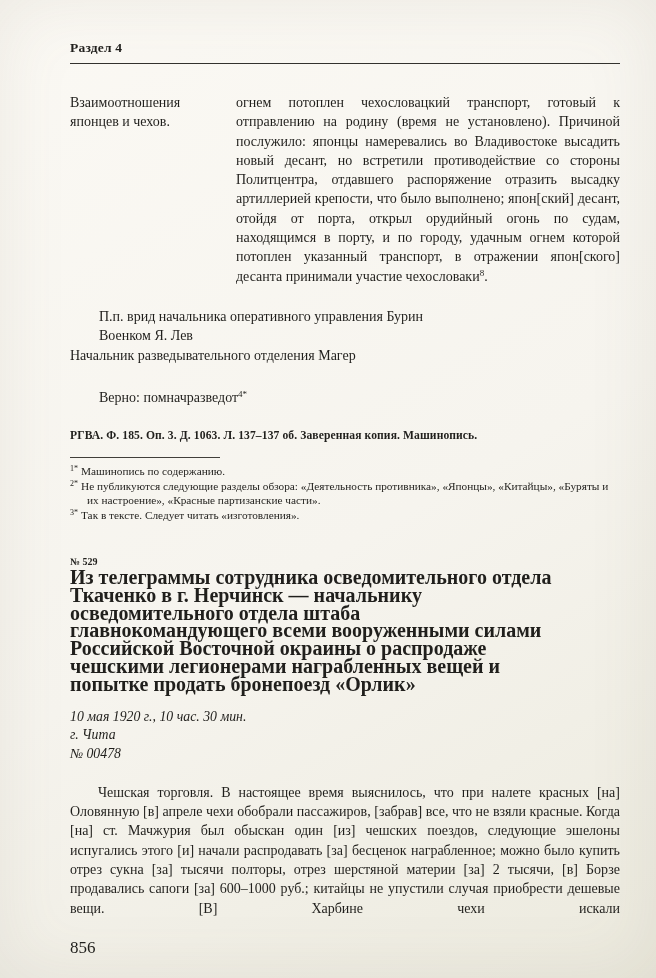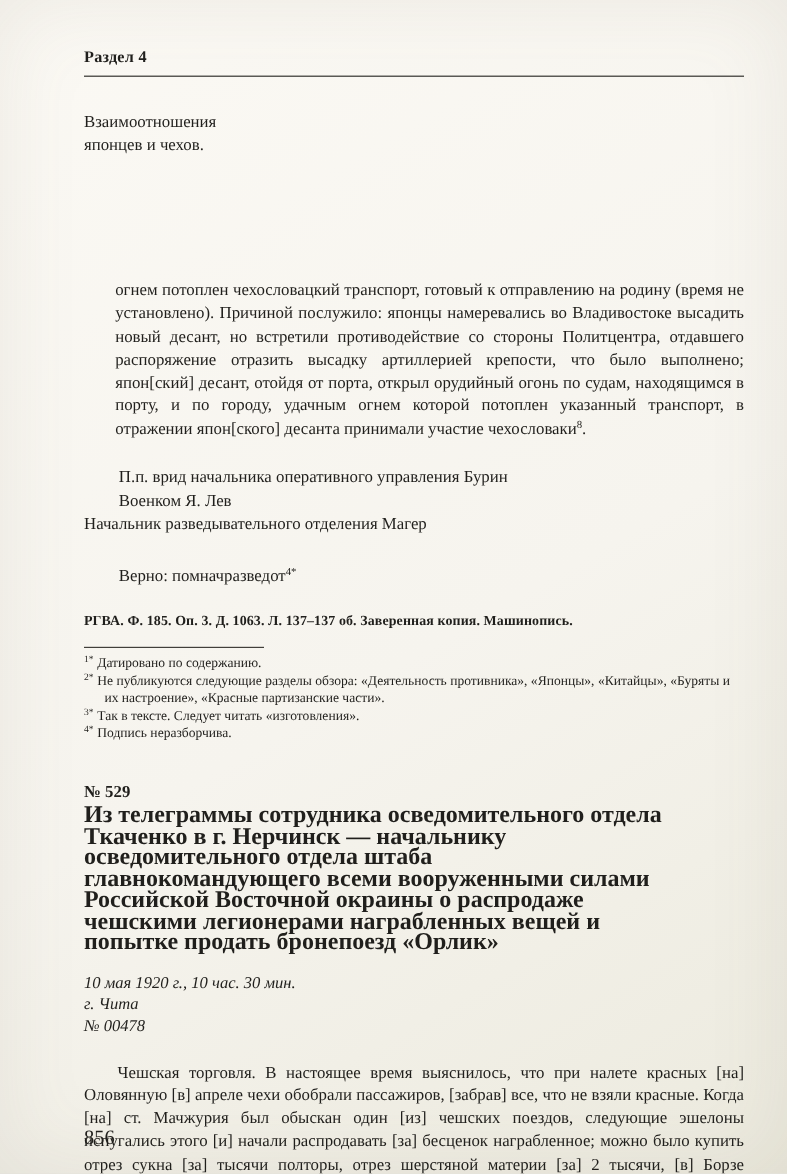--- a/index.html
+++ b/index.html
@@ -24,7 +24,7 @@
   }
   .header-rule { border-top: 1.3px solid #33322e; margin-bottom: 29px; }
 
-  .doc-row { display: flex; flex-direction: column; }
+  .doc-row { display: flex; }
   .margin-note {
     flex: 0 0 140px; width: 140px;
     font-size: 14px; line-height: 19px;

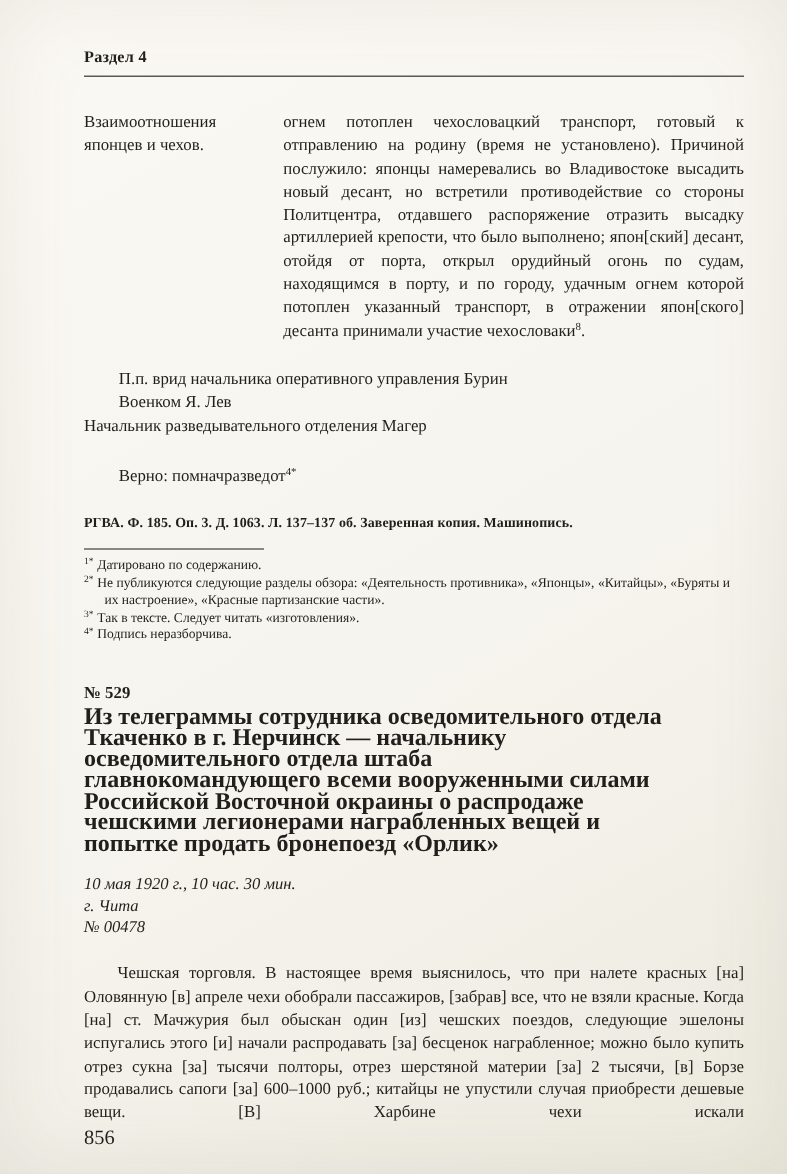--- a/index.html
+++ b/index.html
@@ -100,7 +100,7 @@
   <div class="fn-rule"></div>
 
   <div class="footnotes">
-    <div class="footnote"><sup>1*</sup><span class="fn-text">Датировано по содержанию.</span></div>
+    <div class="footnote"><sup>1*</sup><span class="fn-text">Машинопись по содержанию.</span></div>
     <div class="footnote"><sup>2*</sup><span class="fn-text">Не публикуются следующие разделы обзора: «Деятельность противника», «Японцы», «Китайцы», «Буряты и их настроение», «Красные партизанские части».</span></div>
     <div class="footnote"><sup>3*</sup><span class="fn-text">Так в тексте. Следует читать «изготовления».</span></div>
     <div class="footnote"><sup>4*</sup><span class="fn-text">Подпись неразборчива.</span></div>

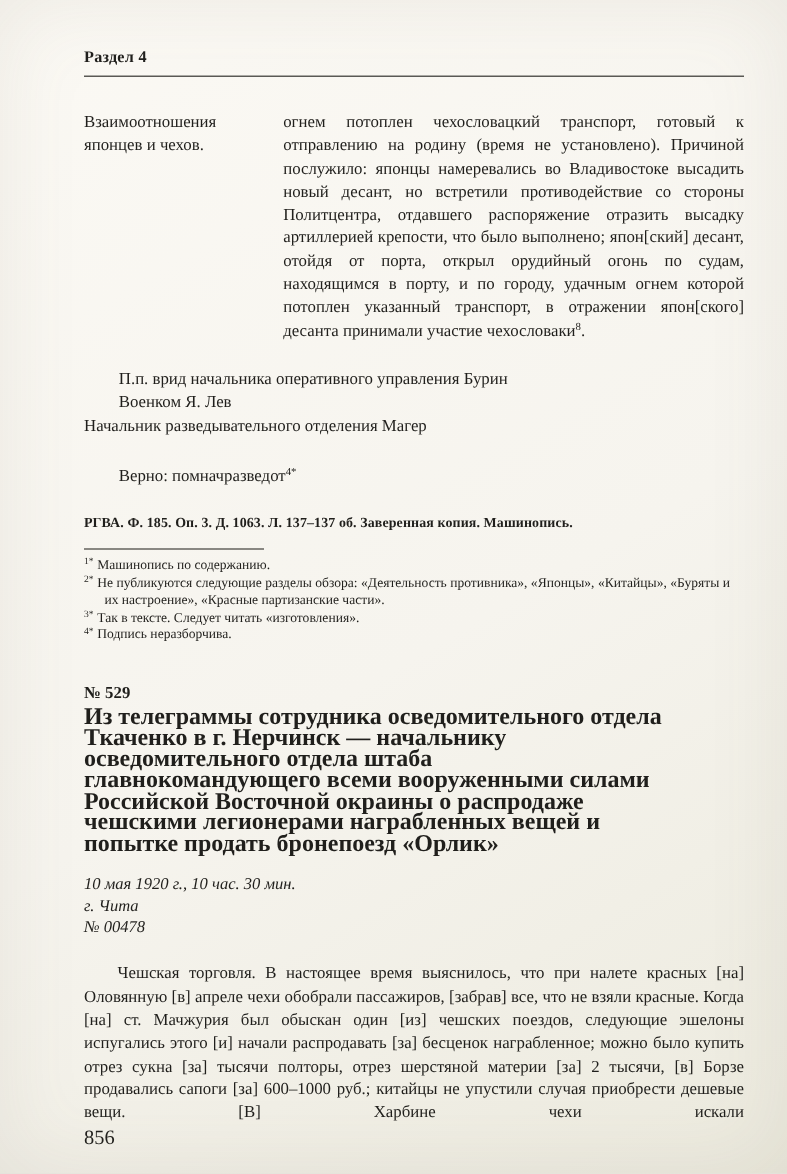--- a/index.html
+++ b/index.html
@@ -103,7 +103,6 @@
     <div class="footnote"><sup>1*</sup><span class="fn-text">Машинопись по содержанию.</span></div>
     <div class="footnote"><sup>2*</sup><span class="fn-text">Не публикуются следующие разделы обзора: «Деятельность противника», «Японцы», «Китайцы», «Буряты и их настроение», «Красные партизанские части».</span></div>
     <div class="footnote"><sup>3*</sup><span class="fn-text">Так в тексте. Следует читать «изготовления».</span></div>
-    <div class="footnote"><sup>4*</sup><span class="fn-text">Подпись неразборчива.</span></div>
   </div>
 
   <div>

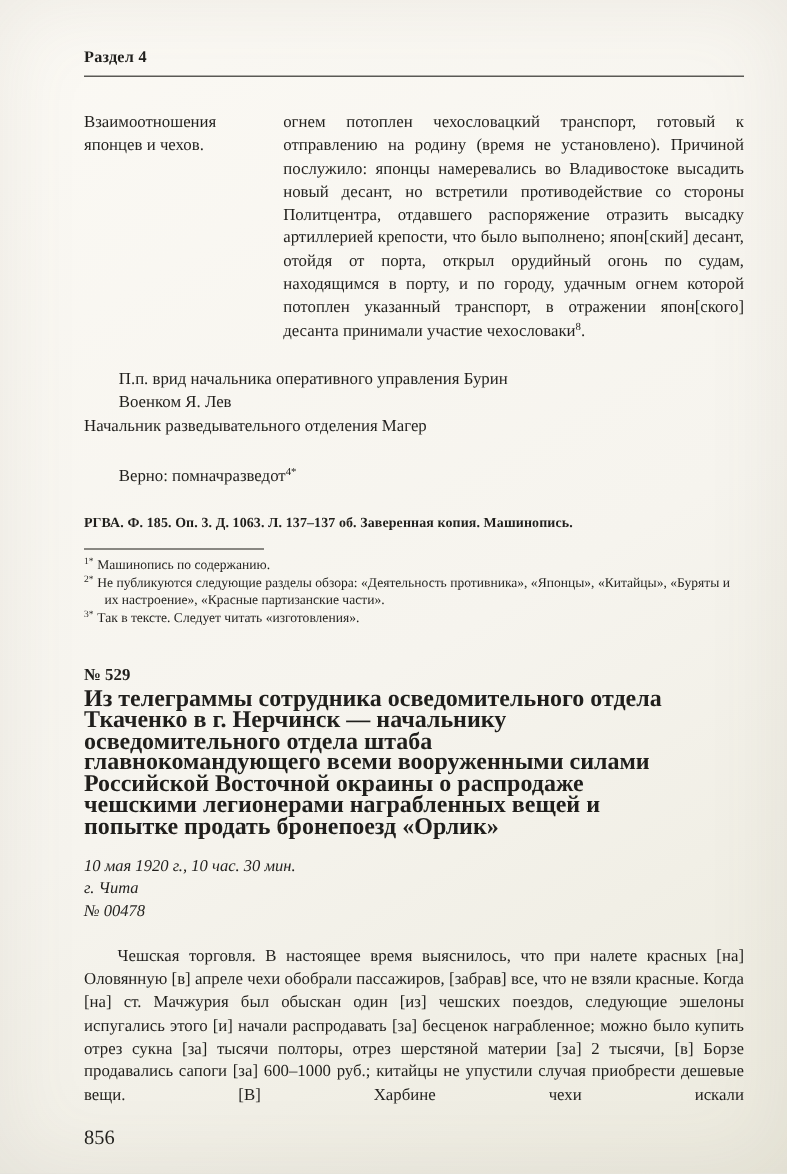--- a/index.html
+++ b/index.html
@@ -52,7 +52,7 @@
   .footnote sup { font-size: 8px; line-height: 0; vertical-align: 4px; }
   .footnote .fn-text { margin-left: 3px; }
 
-  .doc-number { margin-top: 34px; font-weight: bold; font-size: 14px; }
+  .doc-number { margin-top: 34px; font-weight: bold; font-size: 10px; }
   .doc-title {
     margin-top: 2px; max-width: 482px;
     font-weight: bold; font-size: 20px; line-height: 17.7px;

